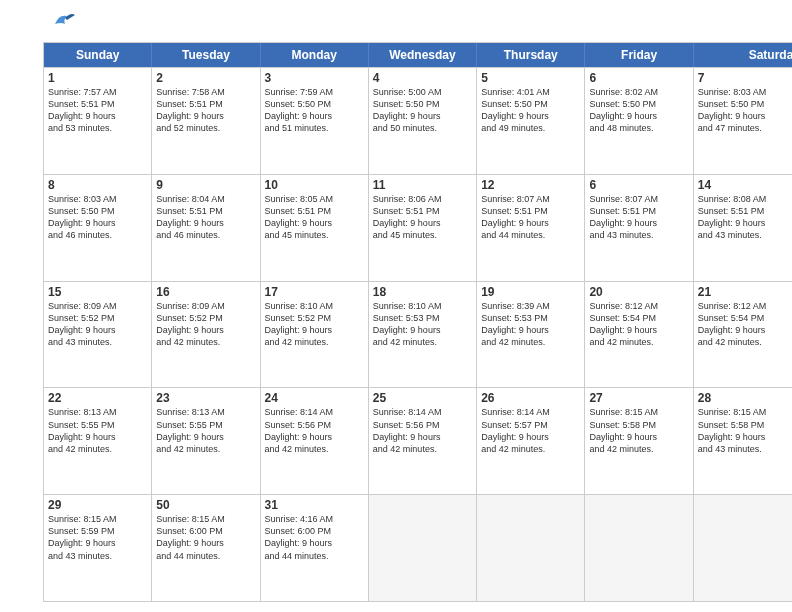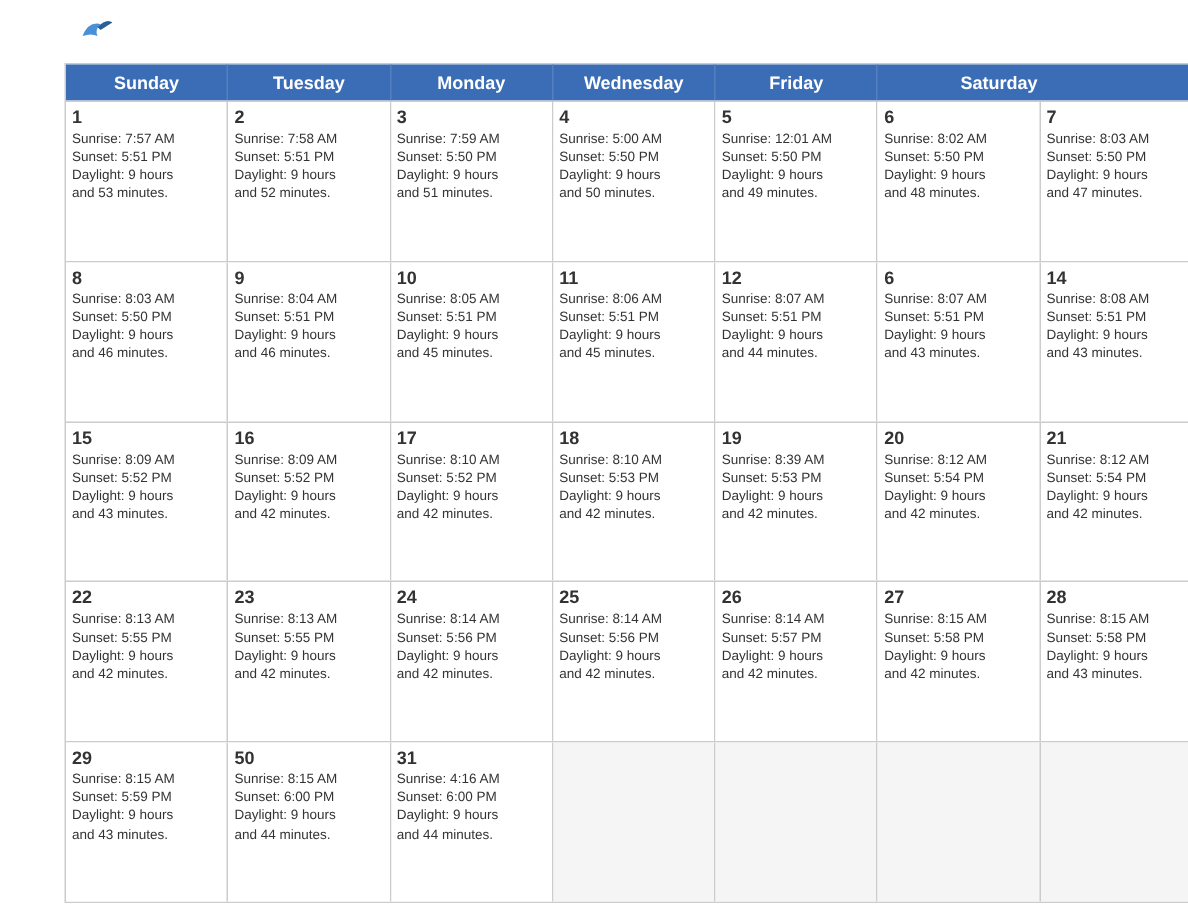--- a/index.html
+++ b/index.html
@@ -131,6 +131,7 @@
         <div class="cal-header-cell">Tuesday</div>
         <div class="cal-header-cell">Monday</div>
         <div class="cal-header-cell">Wednesday</div>
+        <div class="cal-header-cell">Thursday</div>
         <div class="cal-header-cell">Friday</div>
         <div class="cal-header-cell">Saturday</div>
       </div>

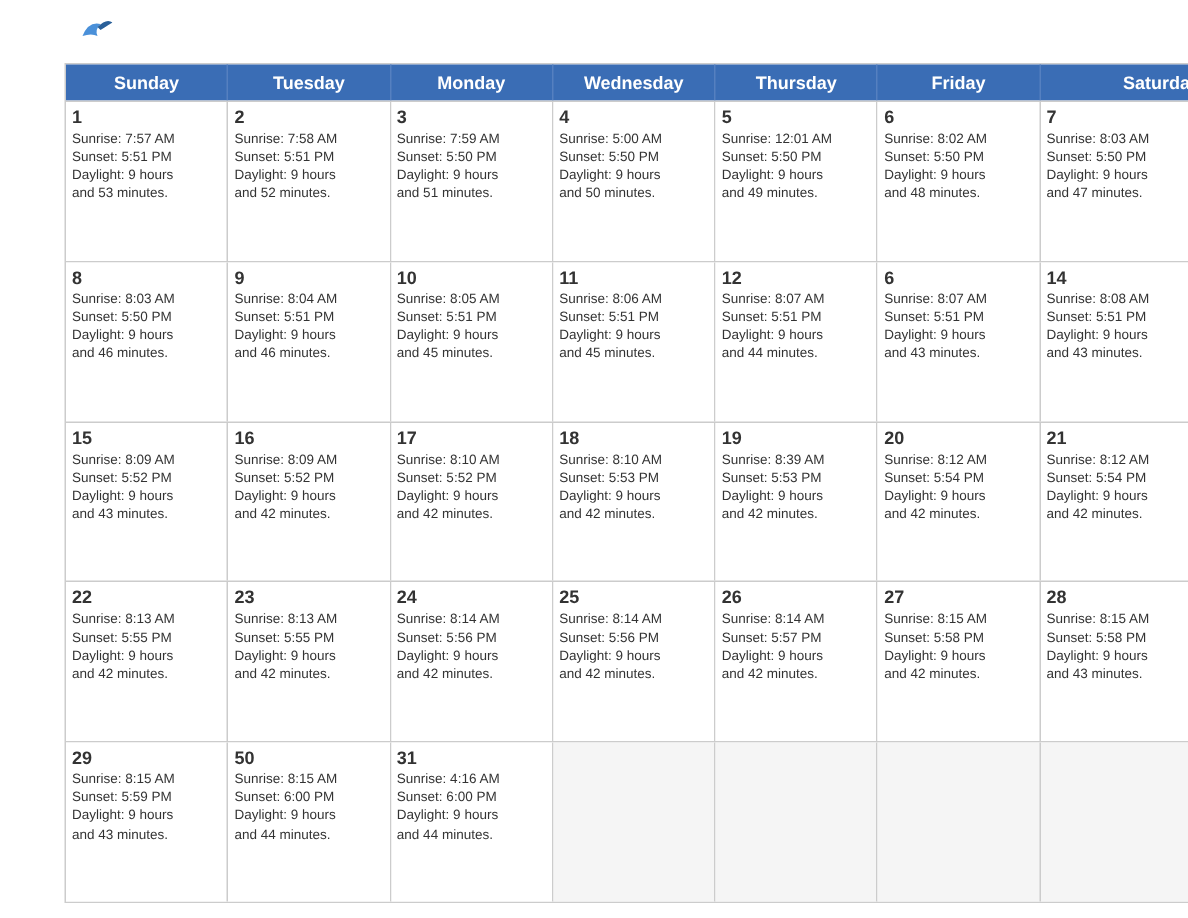--- a/index.html
+++ b/index.html
@@ -167,7 +167,7 @@
           </div>
           <div class="cal-cell">
             <span class="day-num">5</span>
-            <div class="cell-text">Sunrise: 12:01 AM</div>
+            <div class="cell-text">Sunrise: 4:01 AM</div>
             <div class="cell-text">Sunset: 5:50 PM</div>
             <div class="cell-text">Daylight: 9 hours</div>
             <div class="cell-text">and 49 minutes.</div>

